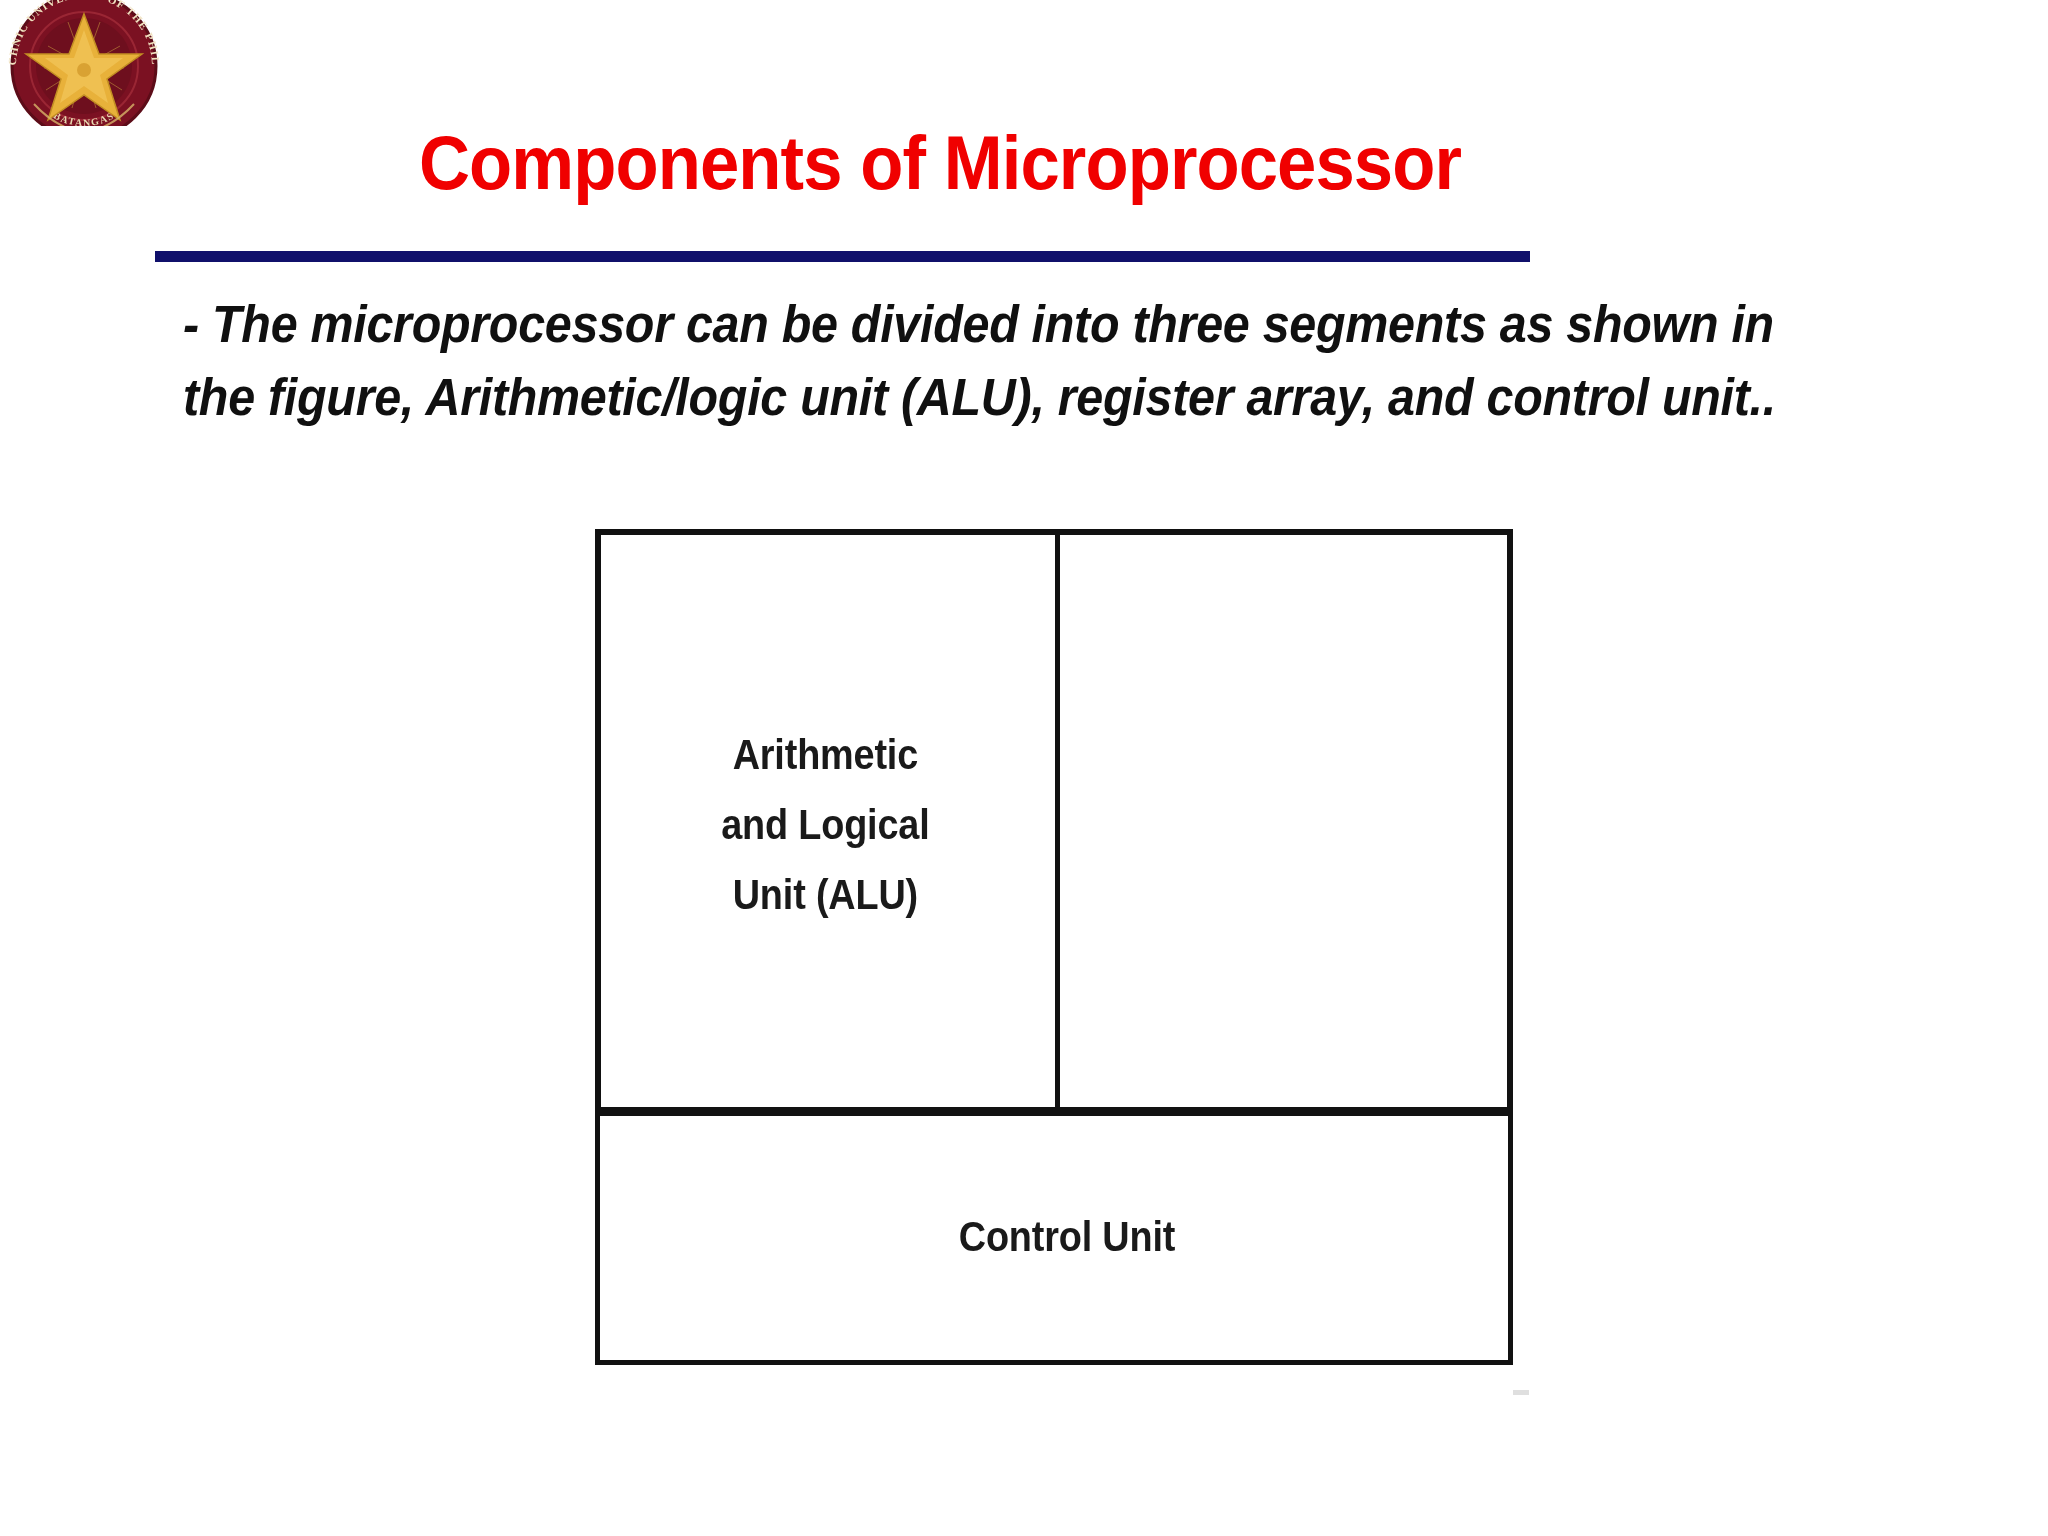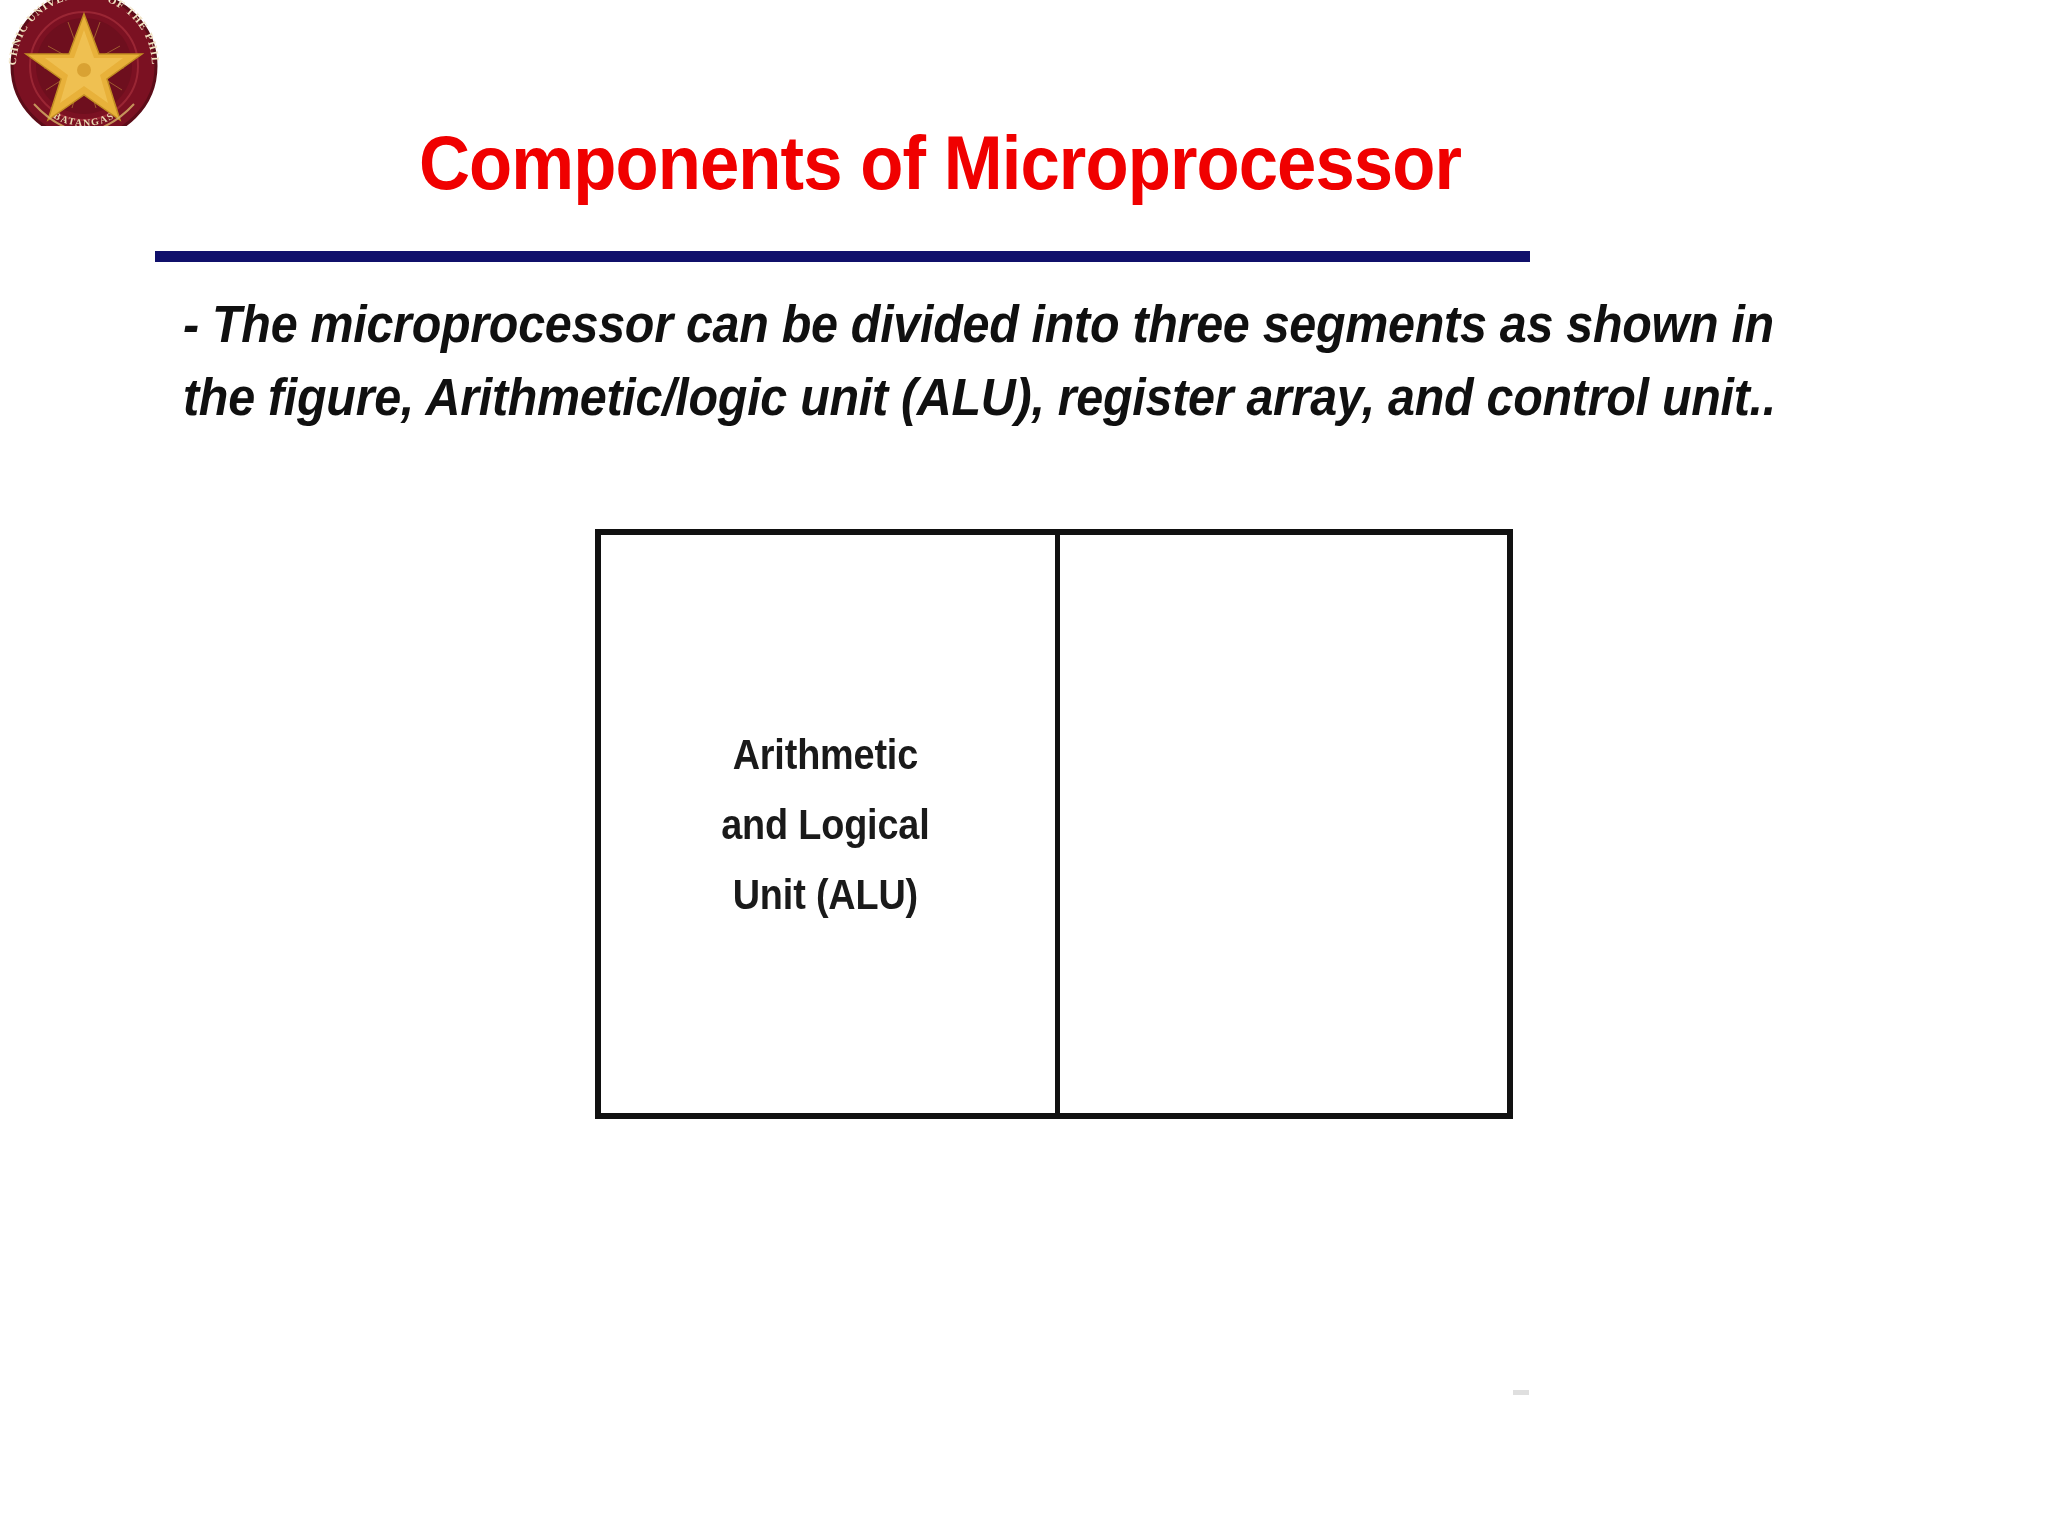--- a/index.html
+++ b/index.html
@@ -234,6 +234,9 @@
 
     </div>
 
+    <div class="box" id="box-control">
+      <span class="box-label" id="label-ctrl">Control Unit</span>
+    </div>
 
   </div>
 

